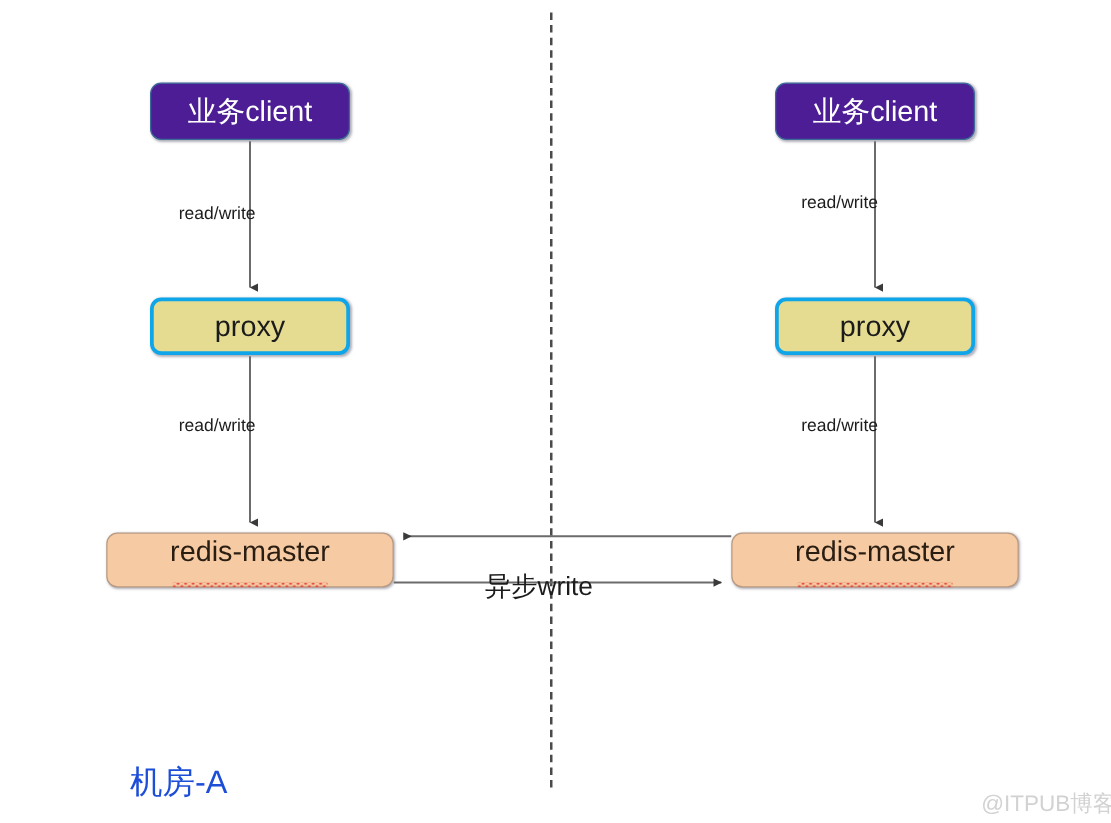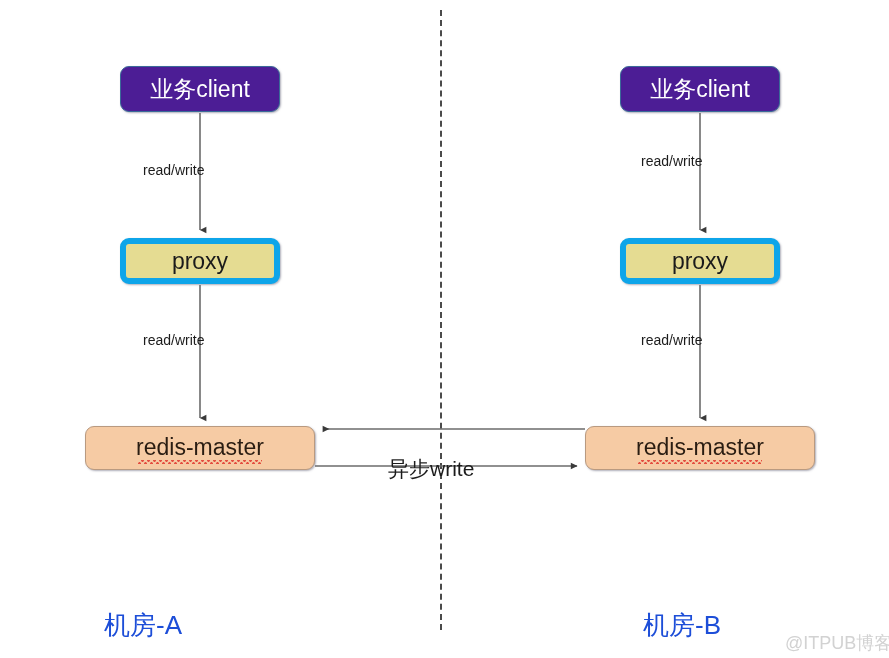--- a/index.html
+++ b/index.html
@@ -50,7 +50,7 @@
   }
   .node-proxy {
     background: #E5DC92;
-    border: 6px solid #0ea5e9;
+    border: 3px solid #0ea5e9;
     color: #1b1b1b;
     font-size: 23px;
     align-items: center;

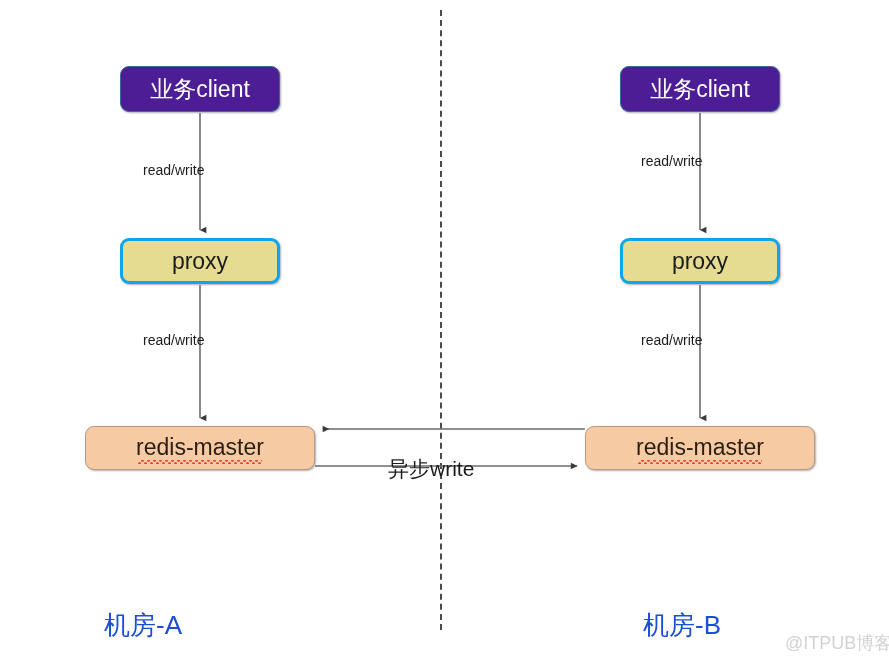--- a/index.html
+++ b/index.html
@@ -65,7 +65,7 @@
   .node-redis .label {
     position: relative;
     display: inline-block;
-    padding-bottom: 2px;
+    padding-bottom: 14px;
   }
   .node-redis .label::after {
     content: "";

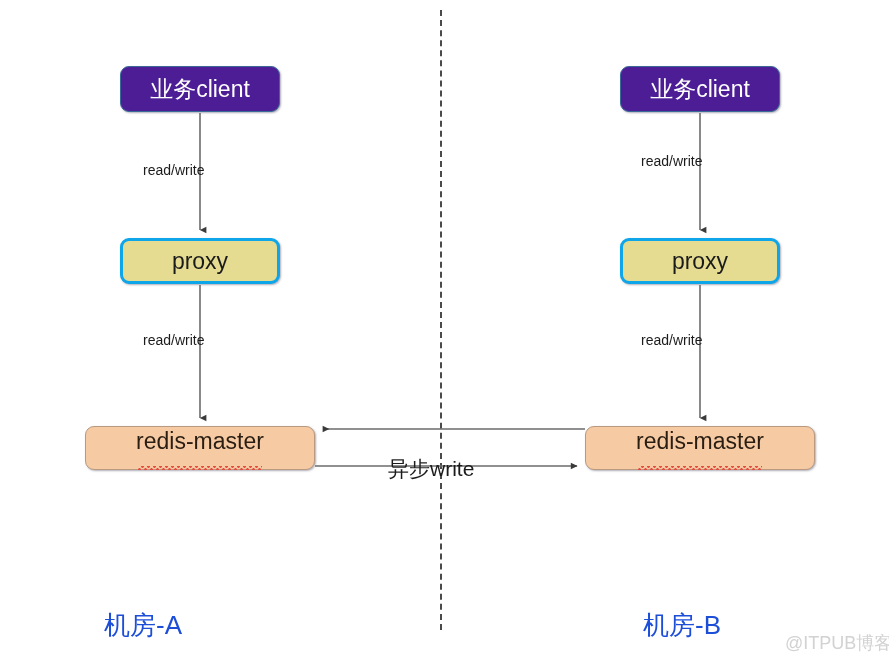--- a/index.html
+++ b/index.html
@@ -222,7 +222,6 @@
   <div class="edge-label" id="label-async">异步write</div>
 
   <div class="dc-caption" id="caption-a">机房-A</div>
-  <div class="dc-caption" id="caption-b">机房-B</div>
 
   <div id="watermark">@ITPUB博客</div>
 

